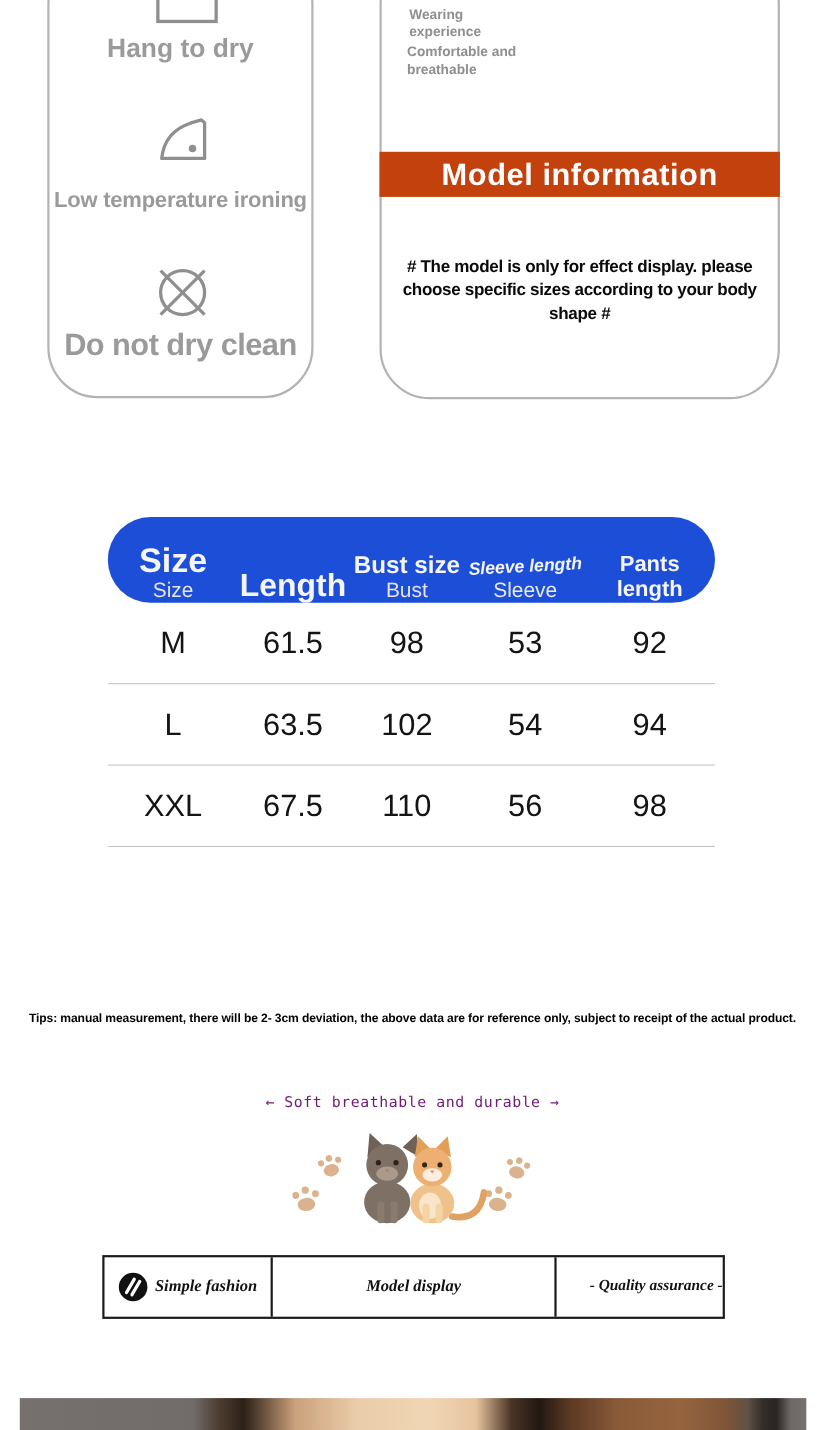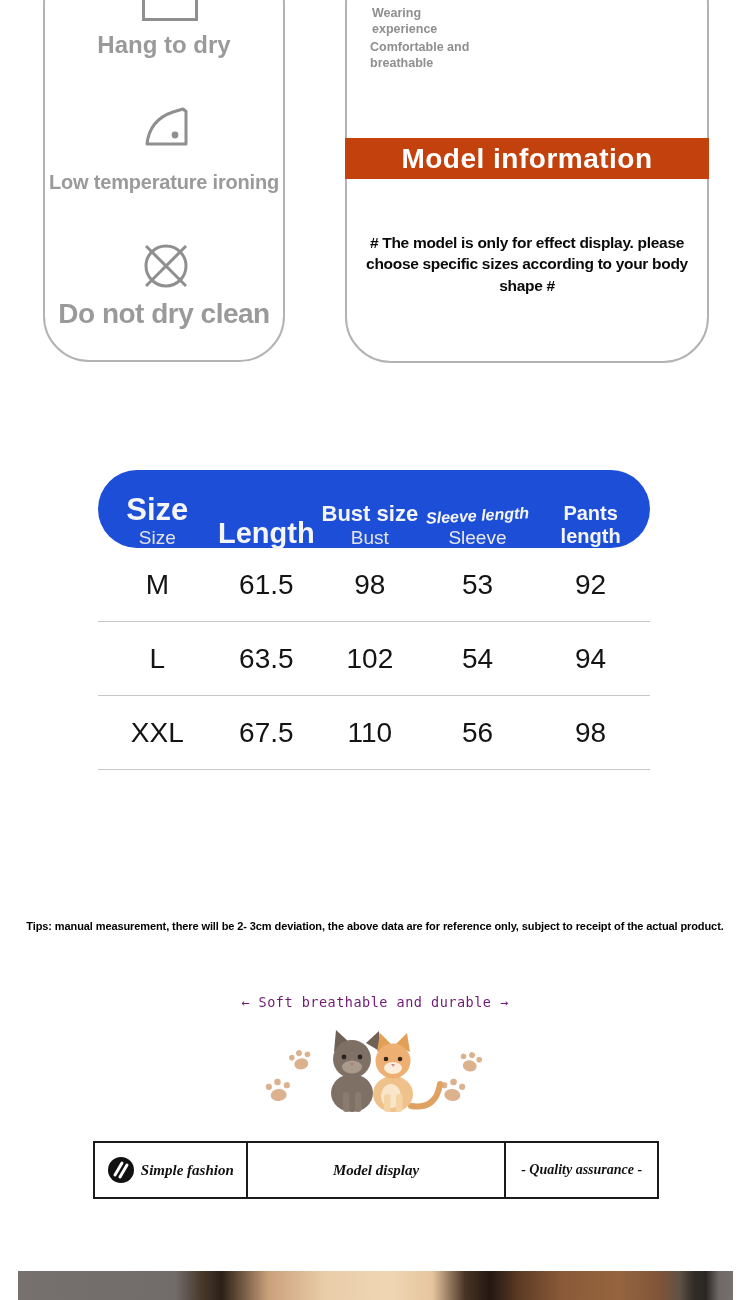--- a/index.html
+++ b/index.html
@@ -68,7 +68,7 @@
   .fcell{display:flex;align-items:center;justify-content:center;}
   .f1{width:27%;border-right:2px solid #1a1a1a;gap:6px;font-size:15px;}
   .f2{width:46%;border-right:2px solid #1a1a1a;font-size:15px;}
-  .f3{width:27%;font-size:14px;}
+  .f3{width:27%;font-size:14px;justify-content:flex-end;}
 
   
   .photo-strip{position:absolute;left:18px;top:1271px;width:715px;height:29px;

